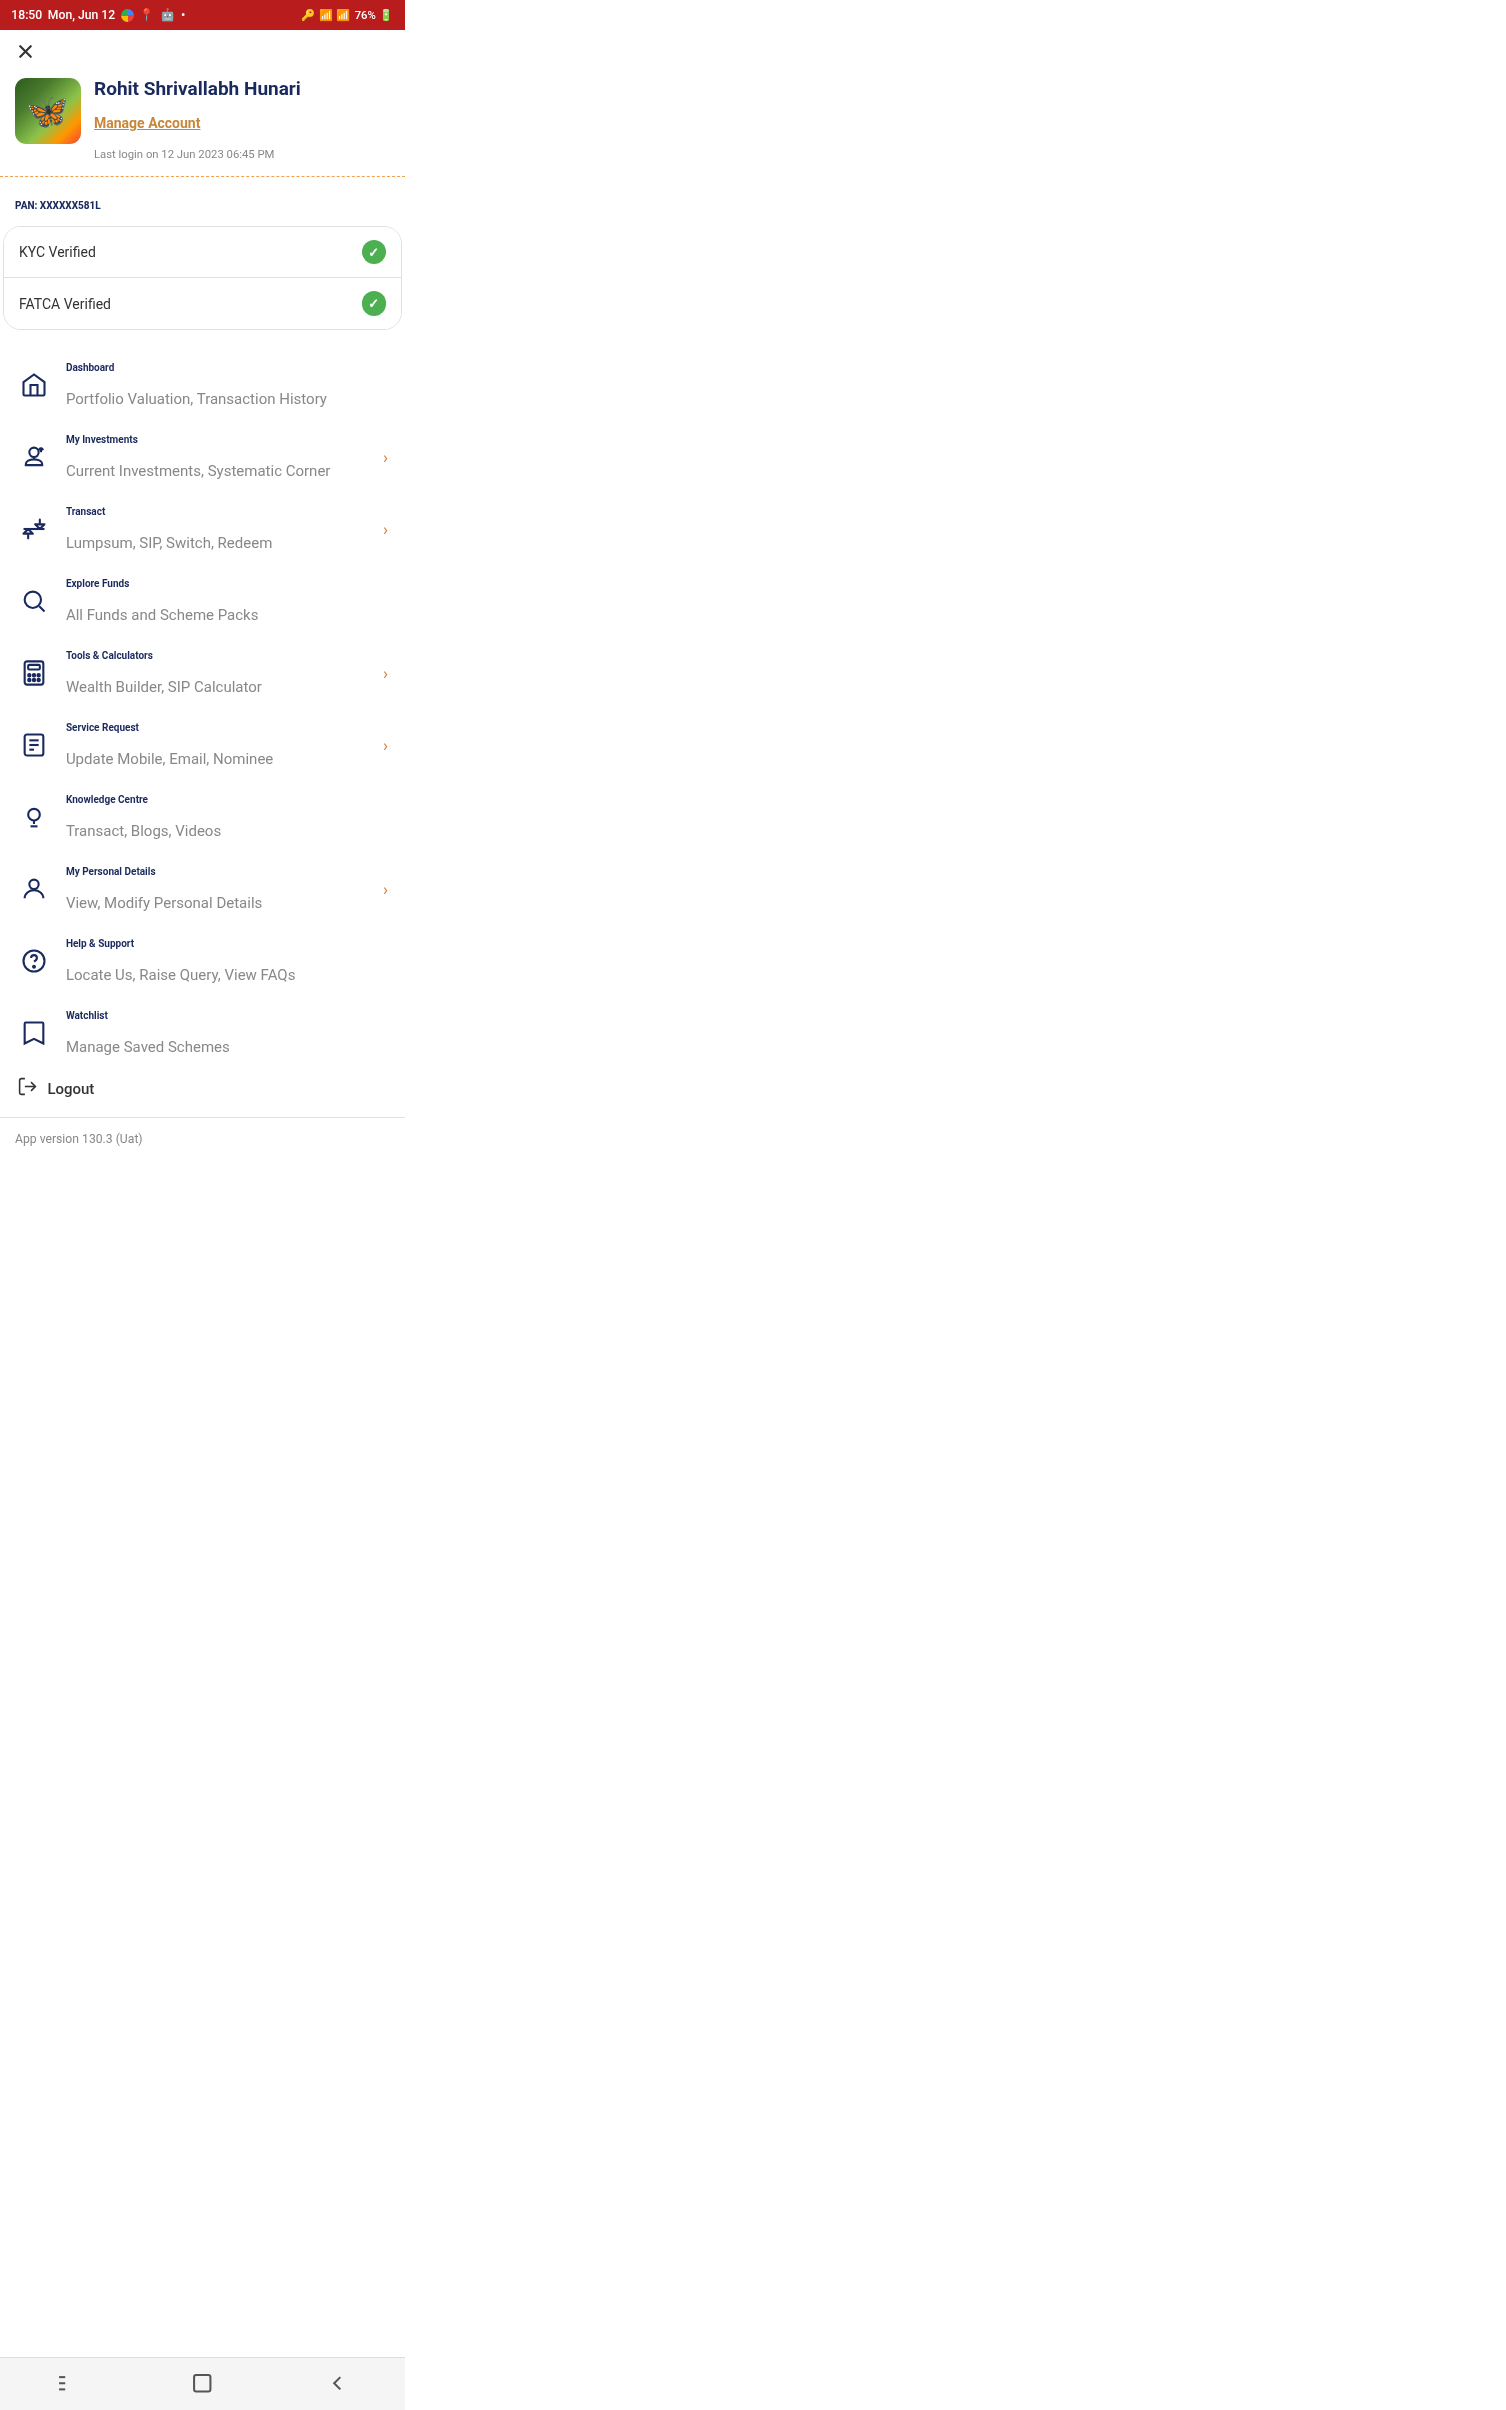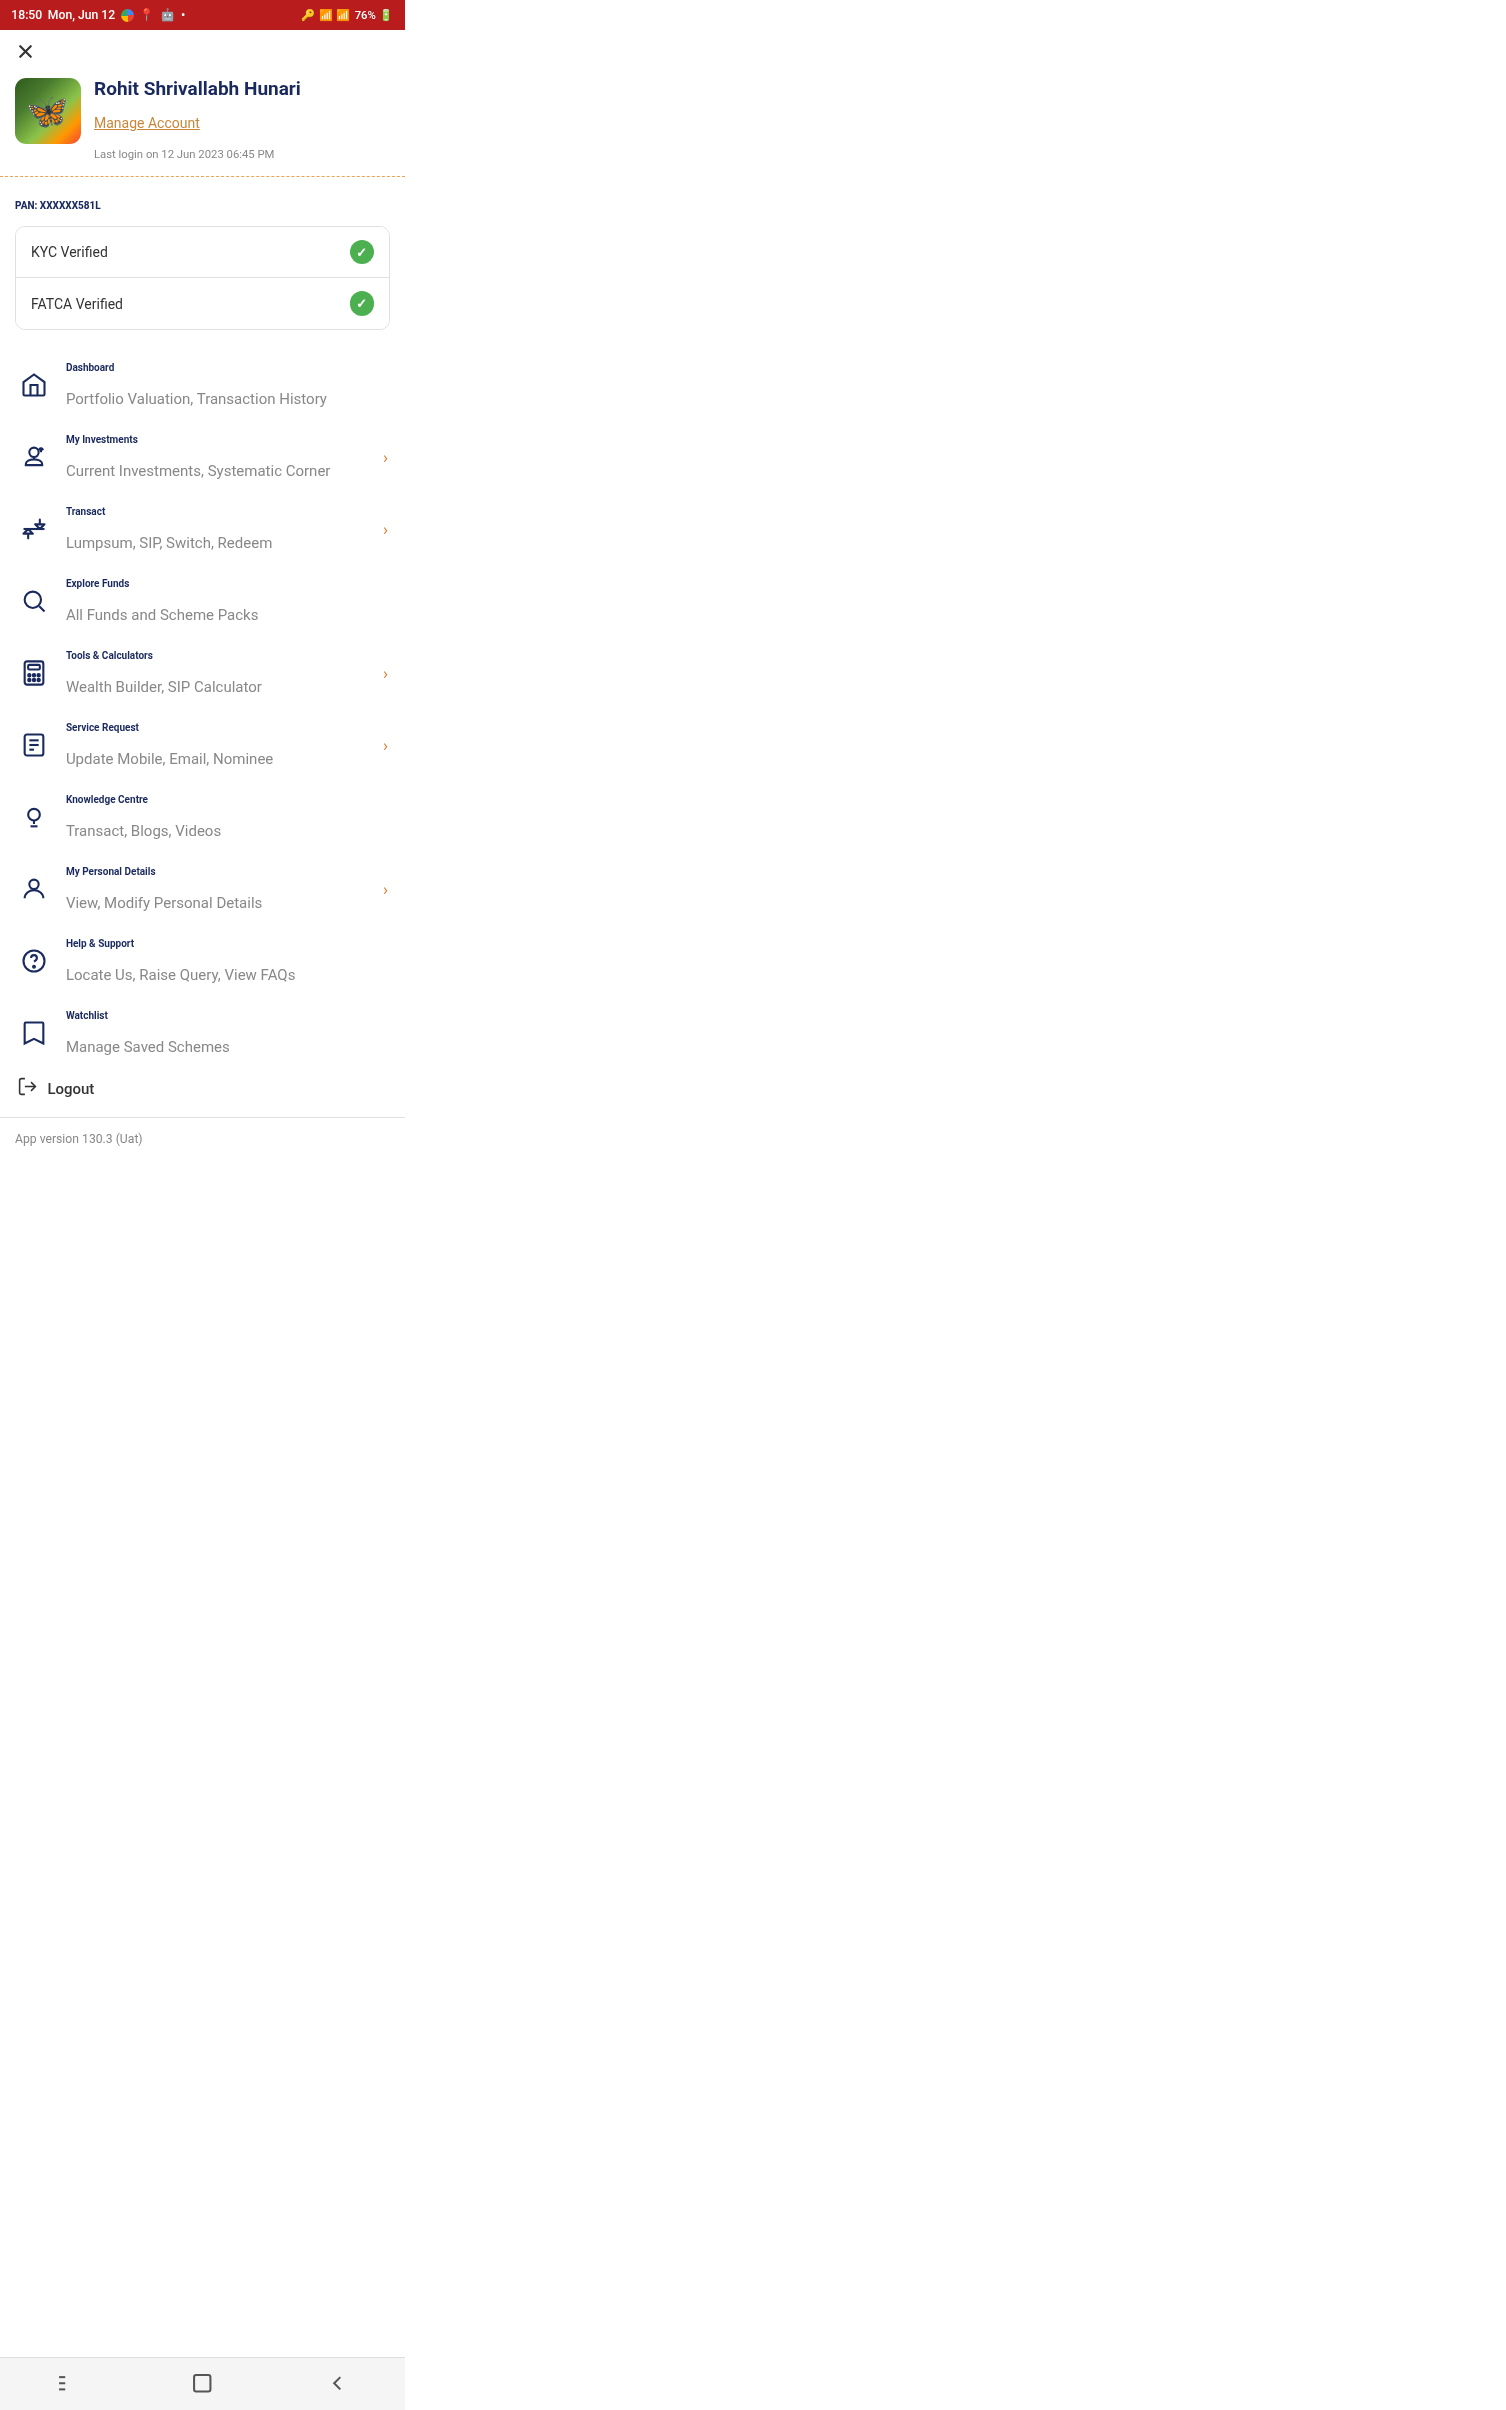--- a/index.html
+++ b/index.html
@@ -75,7 +75,7 @@
       font-size: 14px;
       text-decoration: underline;
       cursor: pointer;
-      font-weight: 400;
+      font-weight: 700;
     }
     .last-login {
       color: #888;

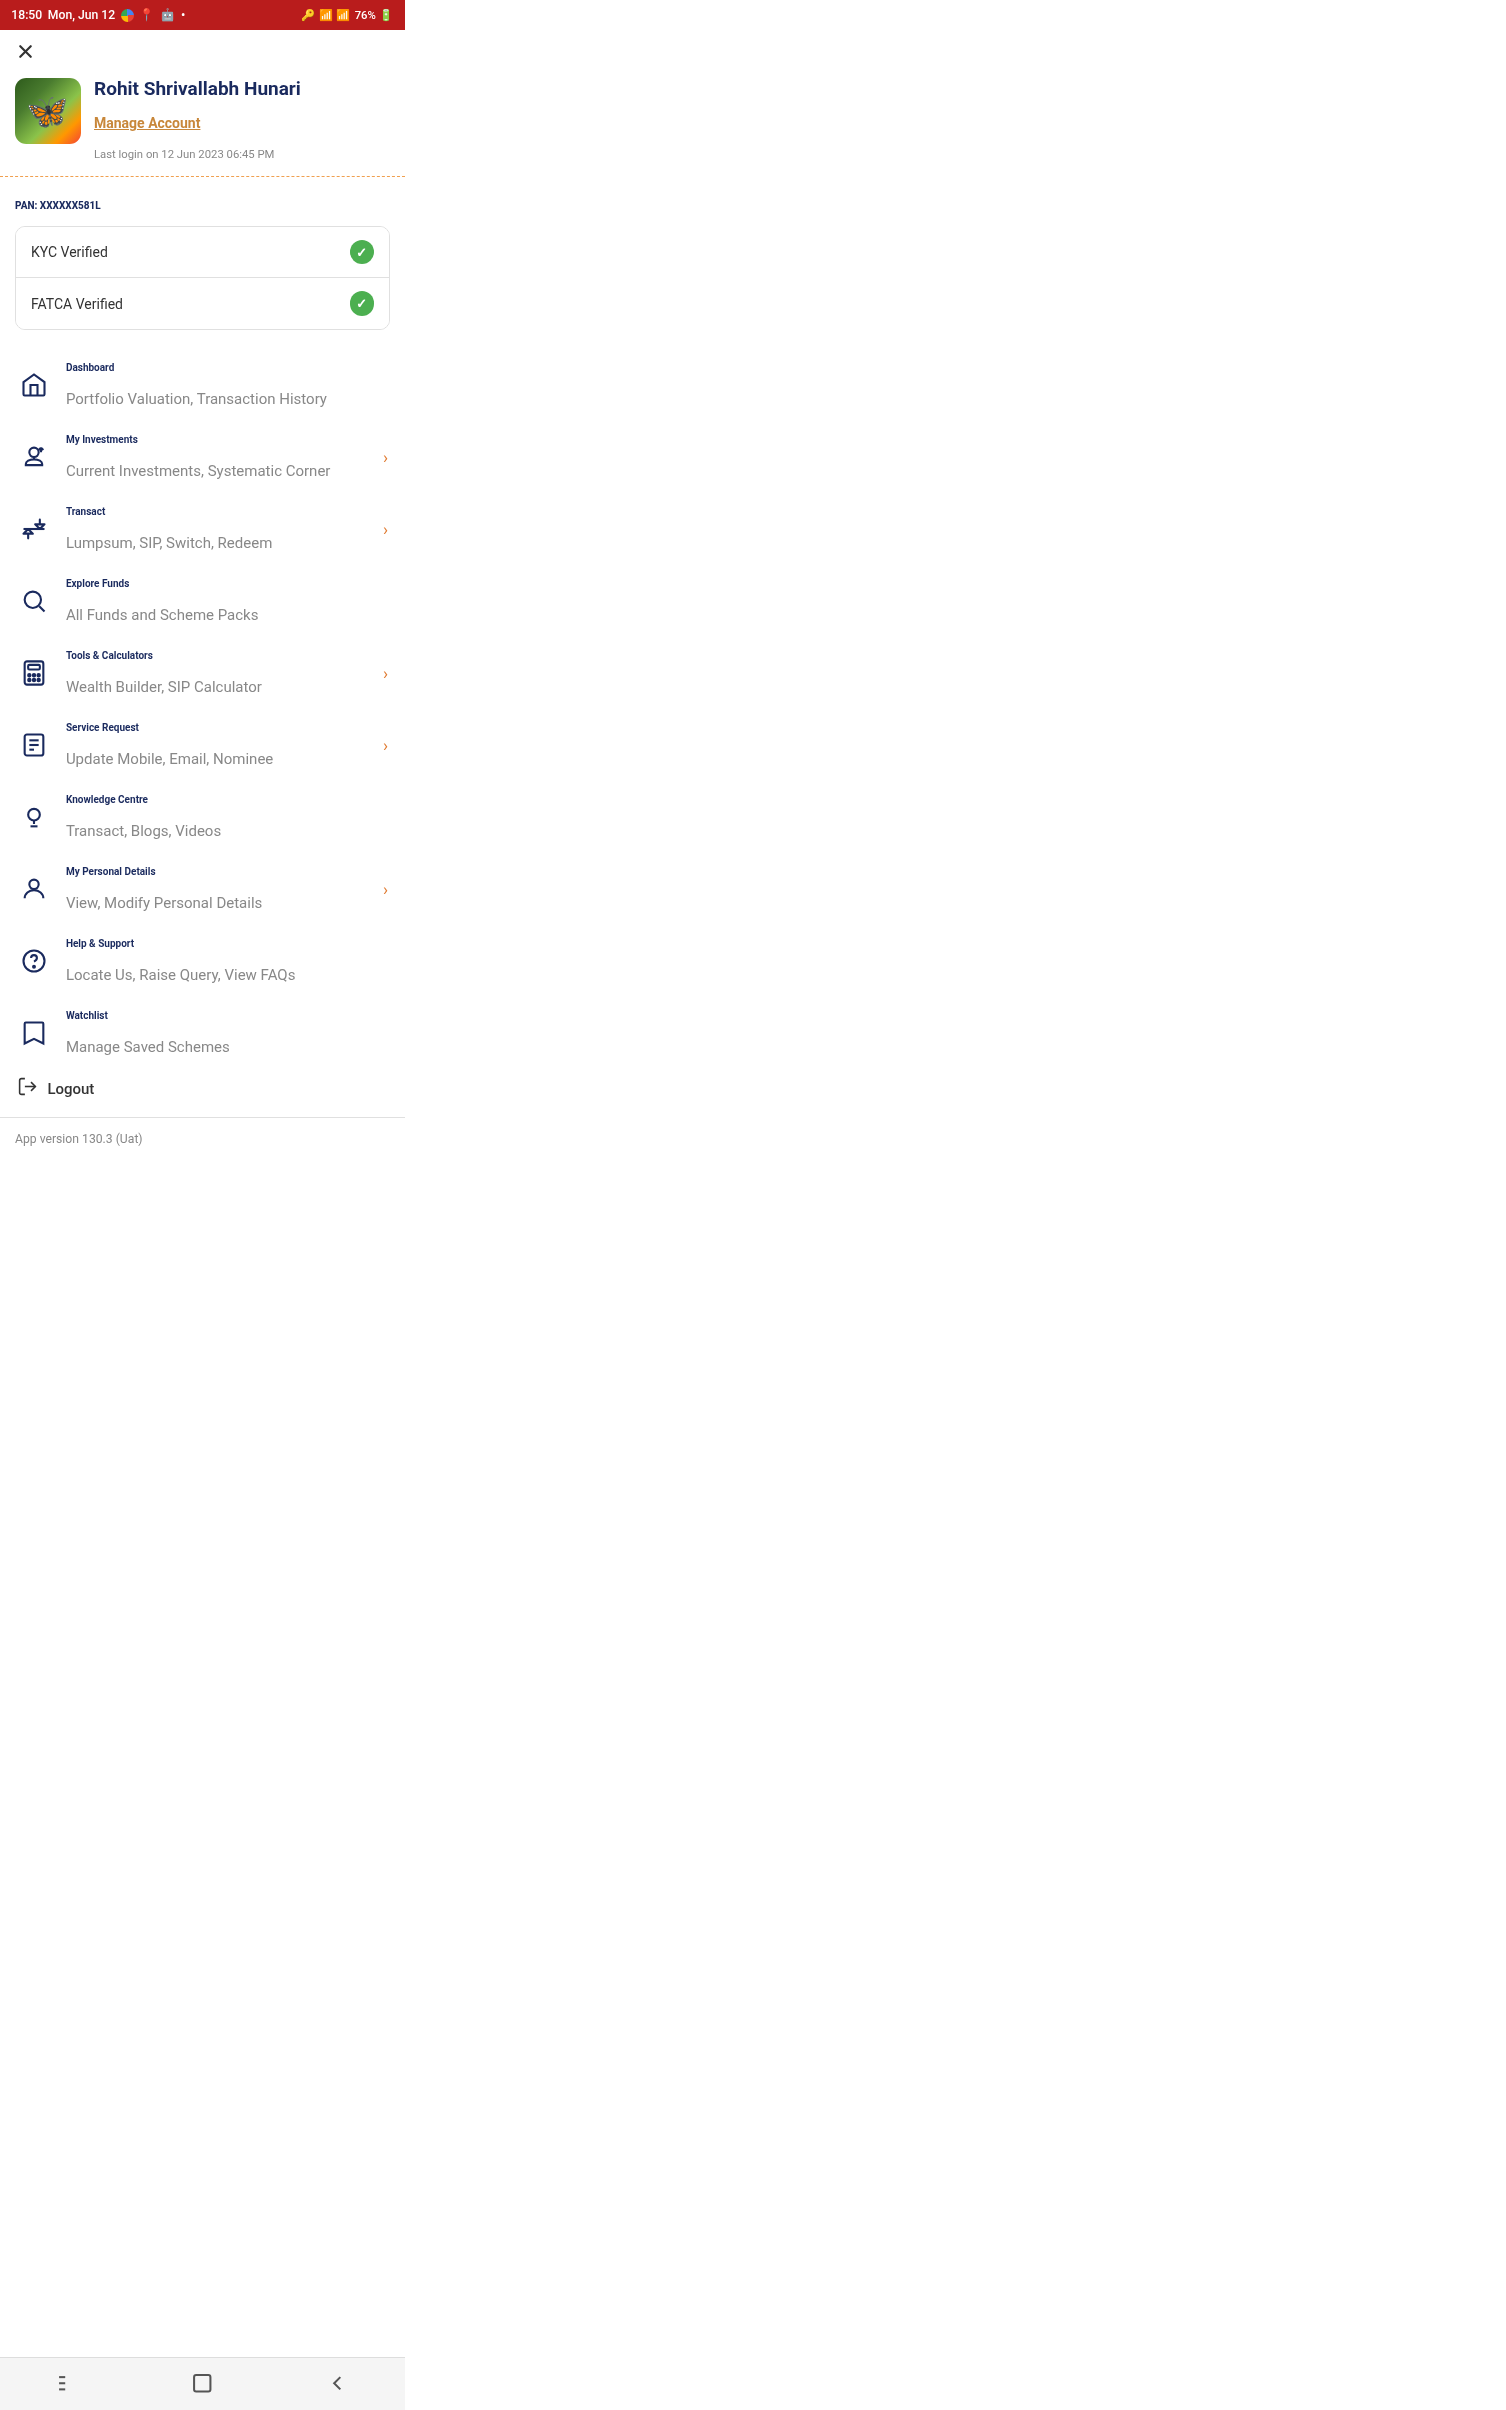--- a/index.html
+++ b/index.html
@@ -105,9 +105,9 @@
 
     
     .verification-cards {
-      margin: 0 15px 19px;
+      margin: 0 3px 19px;
       border: 0.9px solid #e0e0e0;
-      border-radius: 10px;
+      border-radius: 18px;
       overflow: hidden;
     }
     .verification-item {

